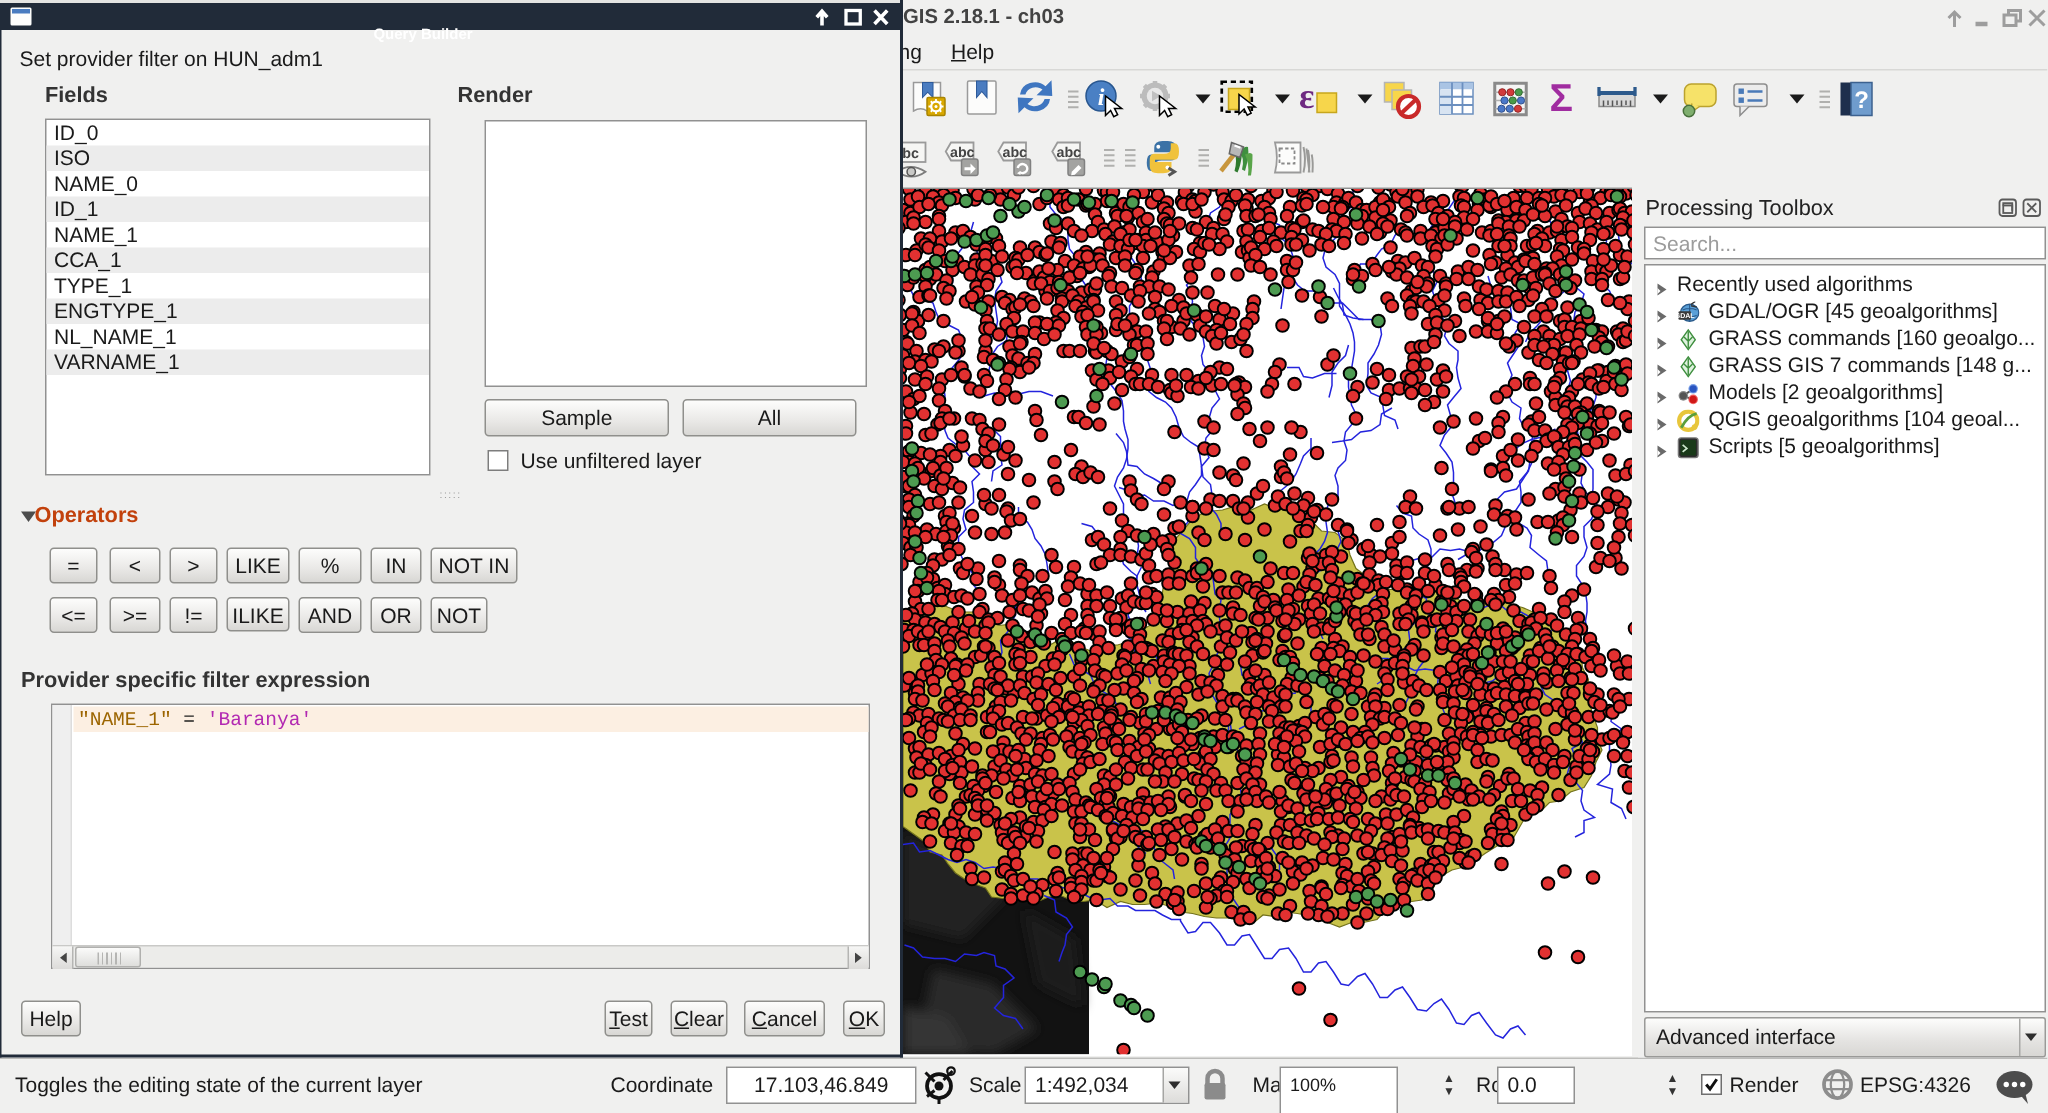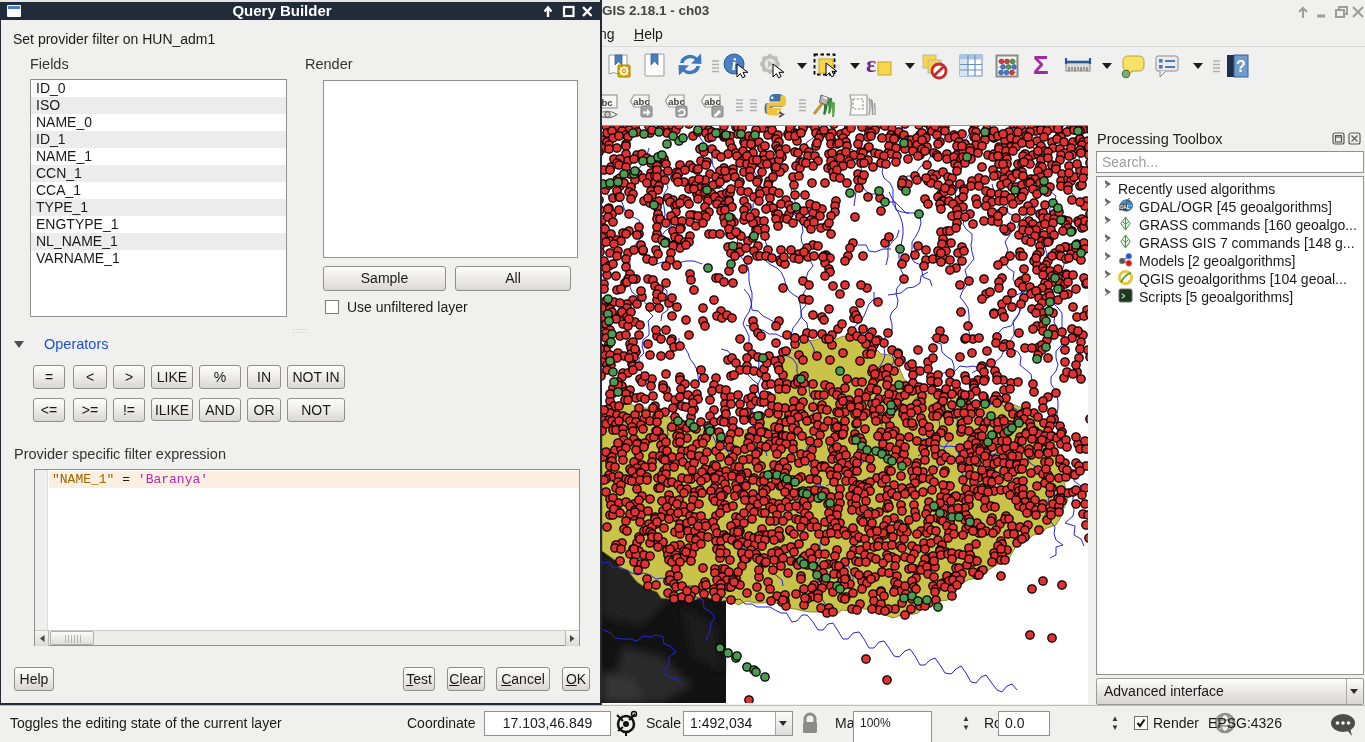--- a/index.html
+++ b/index.html
@@ -3585,7 +3585,7 @@
   <div class="abs" style="left:7px;top:3px;width:14px;height:12px;background:#fdfdfc;border-radius:1px">
    <div class="abs" style="left:1px;top:1px;right:1px;height:3px;background:#4a7cc0"></div>
   </div>
-  <div class="abs" style="left:21px;width:522px;text-align:center;top:0px;color:#fff;font-weight:bold;font-size:15px">Query Builder</div>
+  <div class="abs" style="left:21px;width:522px;text-align:center;top:16px;color:#fff;font-weight:bold;font-size:10px">Query Builder</div>
   <svg class="abs" style="left:543px;top:3px" width="52" height="13" viewBox="0 0 52 13">
    <path d="M5 12 V4 M1.5 6.5 L5 2.5 L8.5 6.5" stroke="#fff" stroke-width="2.4" fill="none"></path>
    <rect x="21" y="2" width="9.5" height="9" fill="none" stroke="#fff" stroke-width="2.2"></rect>

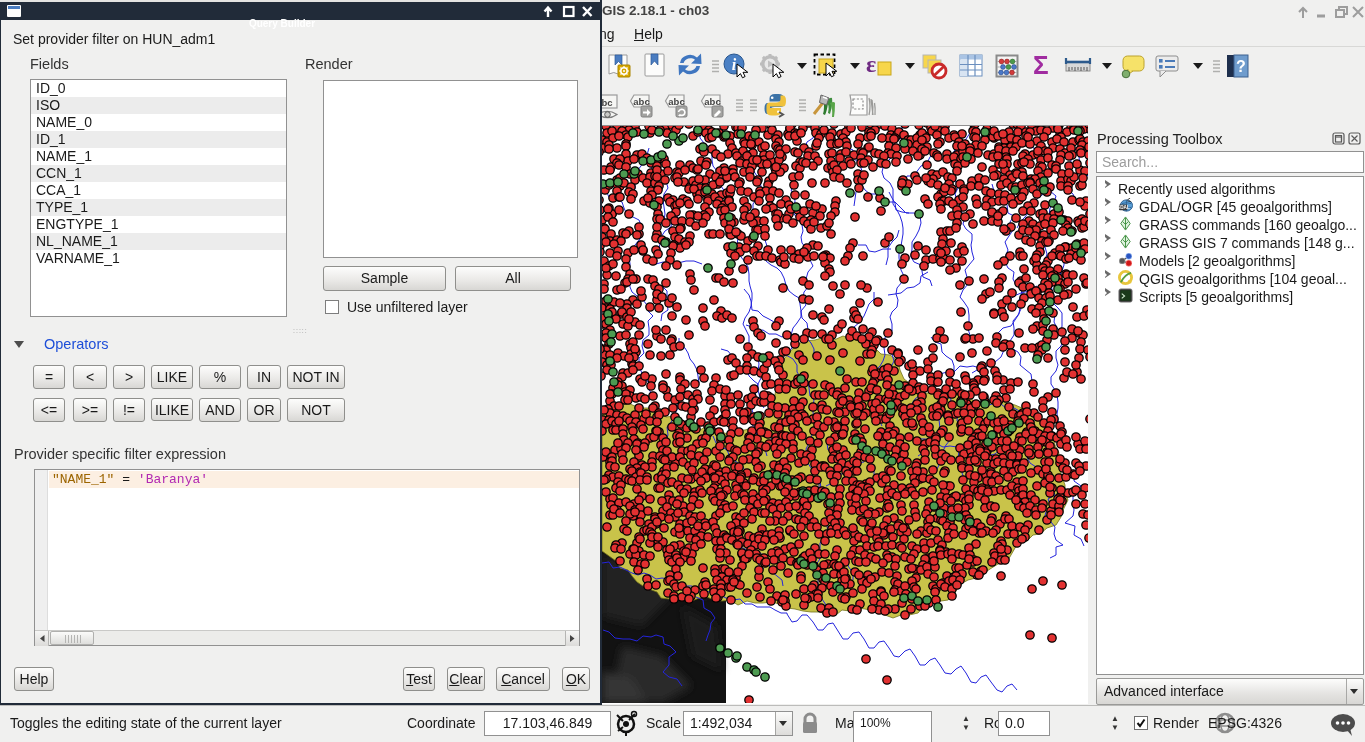--- a/index.html
+++ b/index.html
@@ -4,7 +4,7 @@
 html,body{width:1365px;height:742px;overflow:hidden;background:#f0f0ef;
  font-family:"Liberation Sans",sans-serif;font-size:14px;color:#1a1a1a;position:relative}
 .abs{position:absolute}
-.b{font-weight:normal}
+.b{font-weight:bold}
 .btn{position:absolute;background:linear-gradient(#fdfdfc,#e9e8e6 60%,#d8d7d4);border:1px solid #8f8f8c;border-radius:3px;
  text-align:center;font-size:14px;color:#1a1a1a;line-height:22px}
 .inp{position:absolute;background:#fff;border:1px solid #919191}

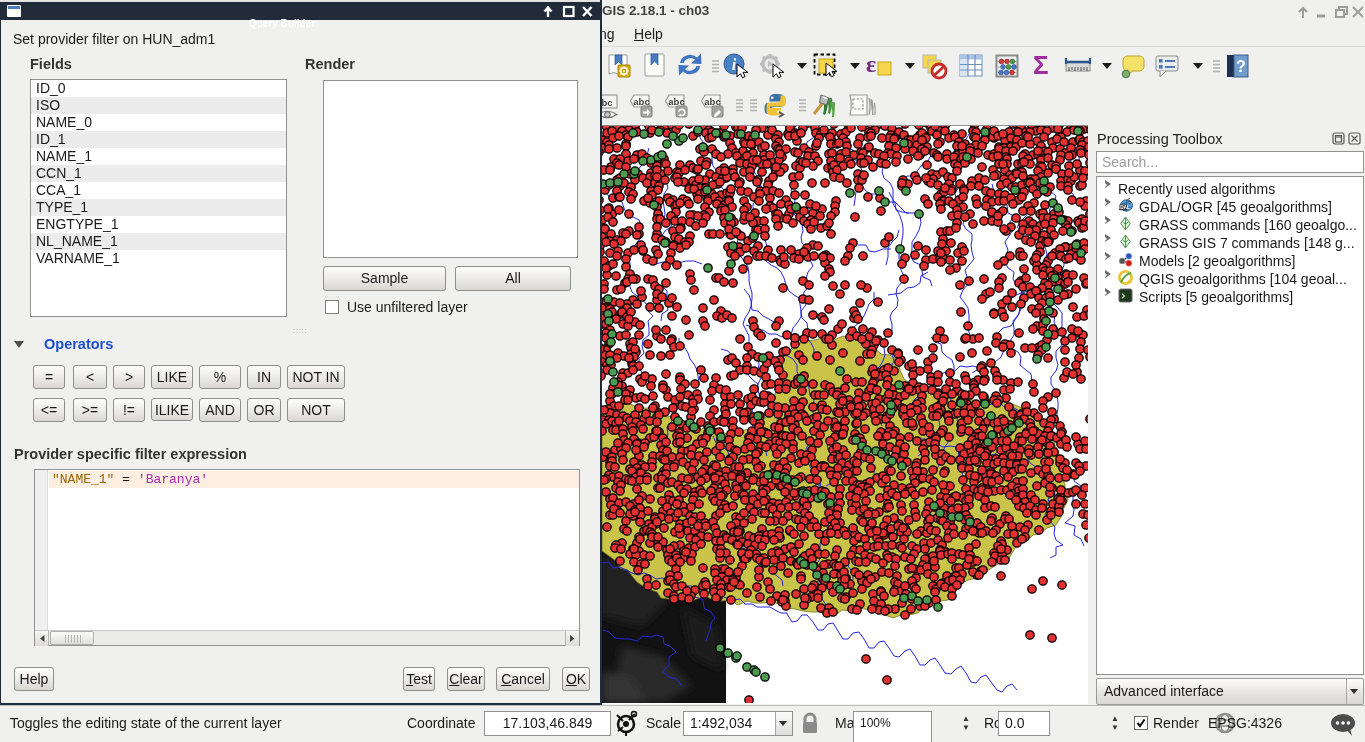--- a/index.html
+++ b/index.html
@@ -3600,7 +3600,6 @@
   <div class="row">NAME_0</div>
   <div class="row">ID_1</div>
   <div class="row">NAME_1</div>
-  <div class="row">CCN_1</div>
   <div class="row">CCA_1</div>
   <div class="row">TYPE_1</div>
   <div class="row">ENGTYPE_1</div>

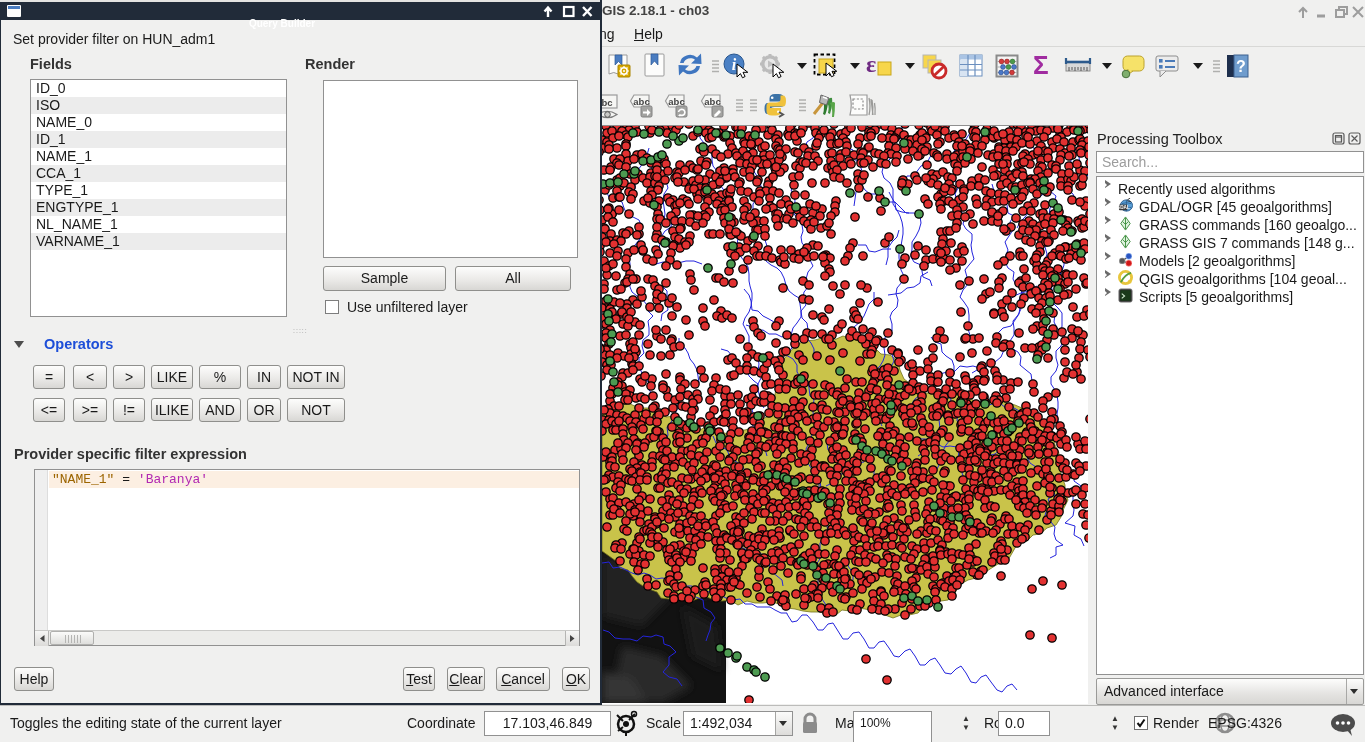--- a/index.html
+++ b/index.html
@@ -70,7 +70,7 @@
     <circle cx="18.5" cy="10" r="1.8" fill="#fff"></circle>
 </svg>
 <style>
-.trow{height:18px;line-height:18px;white-space:nowrap;font-size:14px;display:flex;align-items:flex-start}
+.trow{height:18px;line-height:18px;white-space:nowrap;font-size:14px;display:flex;align-items:flex-end}
 .tri{width:7px;height:9px;margin-left:8px;margin-right:6px;flex:none;background:conic-gradient(from 0deg,#0000 0 0);position:relative}
 .tri::before{content:"";position:absolute;left:0;top:0;width:0;height:0;border-top:4.5px solid transparent;border-bottom:4.5px solid transparent;border-left:6px solid #6a6a6a}
 .tri::after{content:"";position:absolute;left:0;top:2.5px;width:0;height:0;border-top:2px solid transparent;border-bottom:2px solid transparent;border-left:2.6px solid #fff}

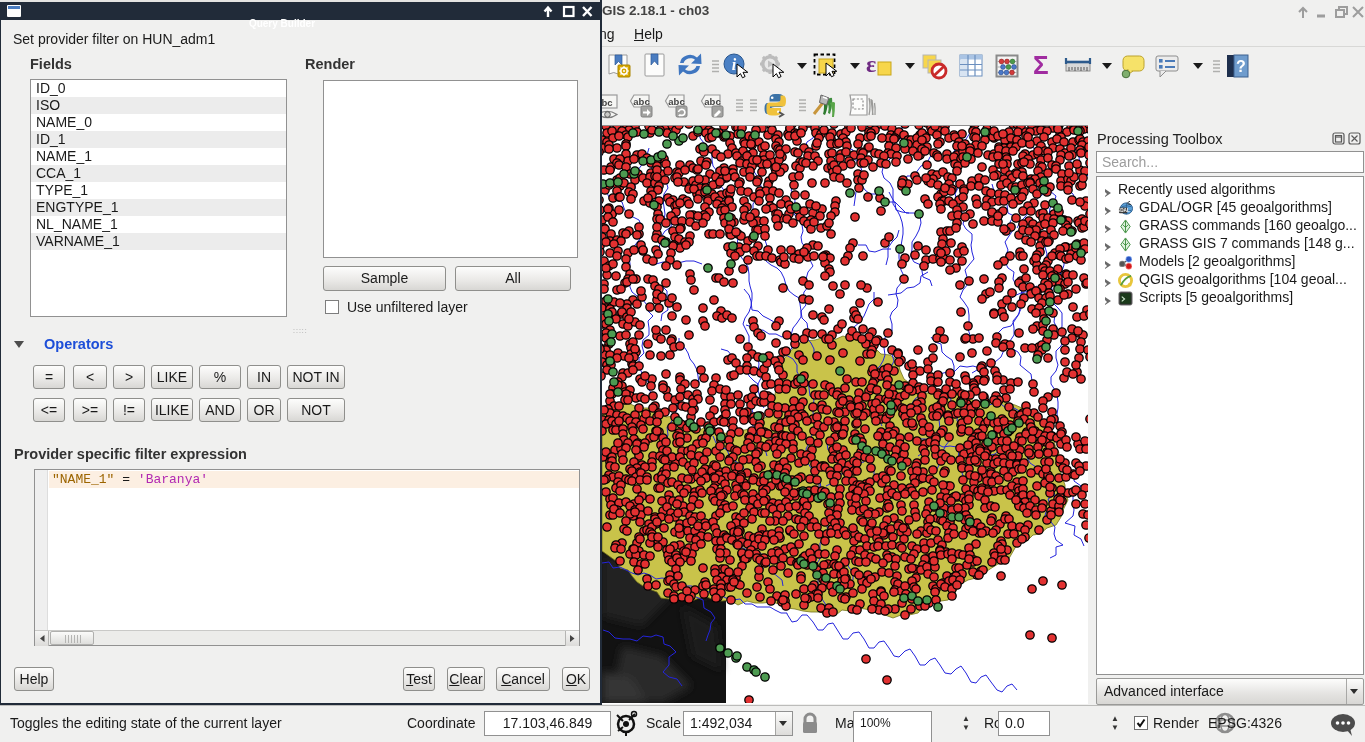--- a/index.html
+++ b/index.html
@@ -3616,7 +3616,7 @@
  <svg class="abs" style="left:14px;top:340px" width="12" height="10">
       <path d="M0 1 L10 1 L5 8 Z" fill="#4d4d4d"></path>
     </svg>
- <div class="ti b" style="left:44px;top:336px;font-size:14.5px;color:#1d4ed8">Operators</div>
+ <div class="ti b" style="left:23px;top:336px;font-size:14.5px;color:#c2410c">Operators</div>
  <div class="btn" style="left:33px;top:365px;width:32px;height:24px">=</div>
  <div class="btn" style="left:73px;top:365px;width:34px;height:24px">&lt;</div>
  <div class="btn" style="left:113px;top:365px;width:32px;height:24px">&gt;</div>

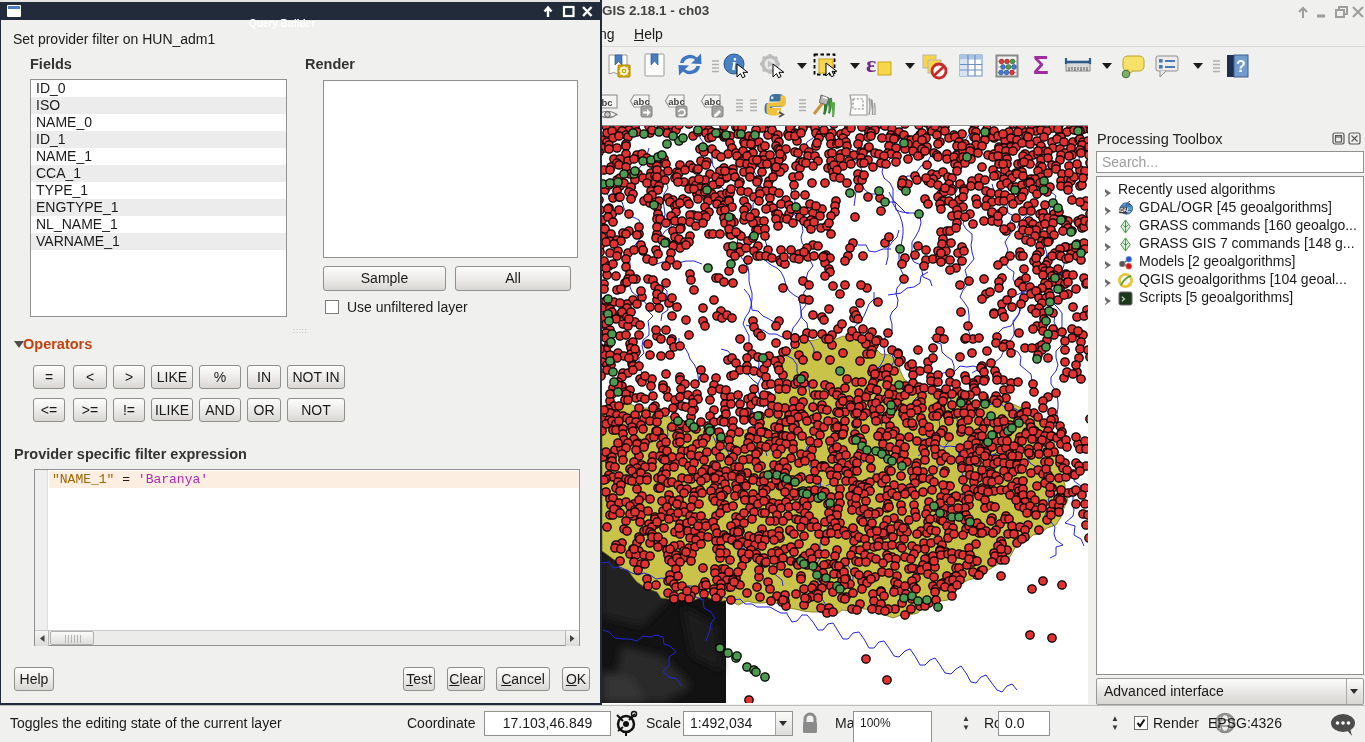--- a/index.html
+++ b/index.html
@@ -3630,7 +3630,7 @@
  <div class="btn" style="left:151px;top:398px;width:42px;height:23px">ILIKE</div>
  <div class="btn" style="left:199px;top:398px;width:42px;height:24px">AND</div>
  <div class="btn" style="left:247px;top:398px;width:34px;height:24px">OR</div>
- <div class="btn" style="left:287px;top:398px;width:58px;height:24px">NOT</div>
+ <div class="btn" style="left:287px;top:398px;width:38px;height:24px">NOT</div>
  <div class="ti b" style="left:14px;top:446px;font-size:14.5px;color:#333">Provider specific filter expression</div>
  <div class="inp" style="left:34px;top:469px;width:546px;height:177px">
   <div class="abs" style="left:0;top:0;width:13px;height:160px;background:#efefef;border-right:1px solid #ddd"></div>

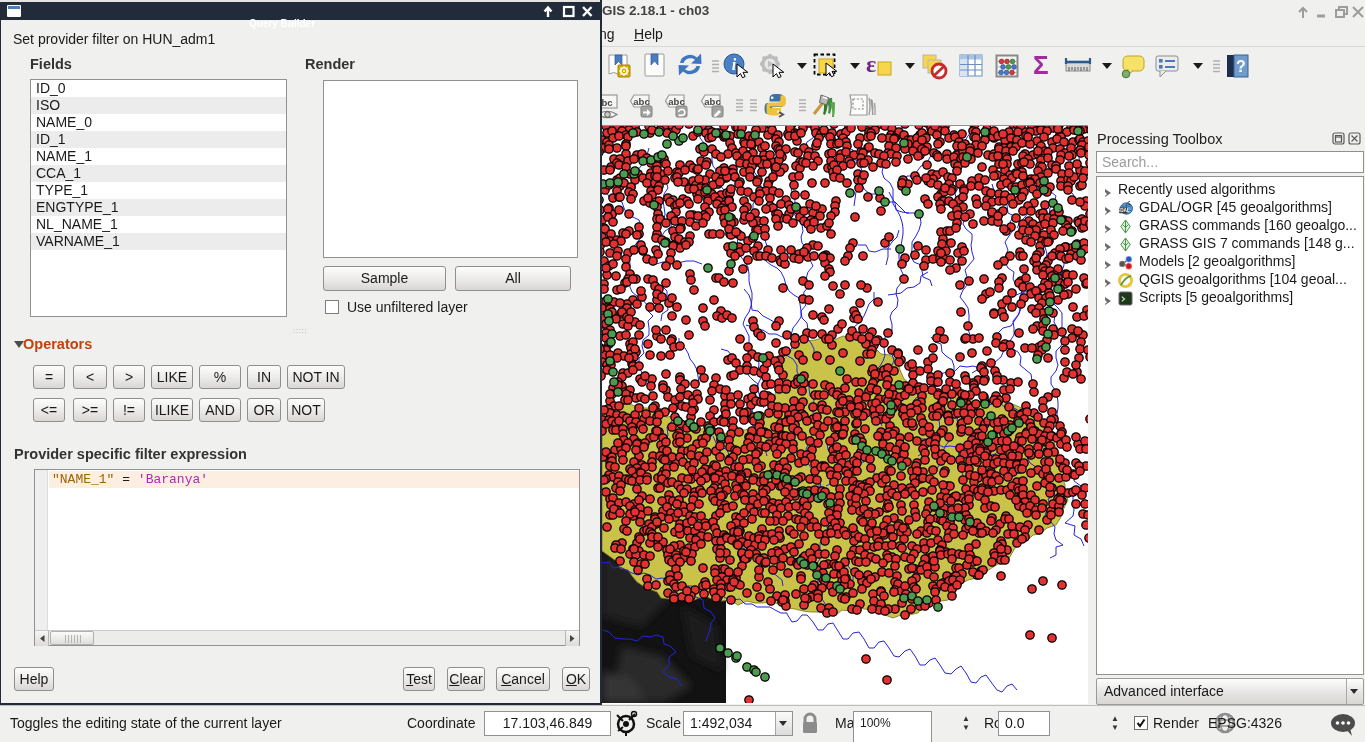--- a/index.html
+++ b/index.html
@@ -61,7 +61,7 @@
  <ellipse cx="11" cy="11" rx="4.5" ry="9" stroke-width="1.5"></ellipse>
  <path d="M2.5 8 H19.5 M2.5 14 H19.5" stroke-width="1.5"></path>
 </svg>
-<div class="ti" style="left:1208px;top:715px">EPSG:4326</div>
+<div class="ti" style="left:1240px;top:715px">EPSG:4326</div>
 <svg class="abs" style="left:1330px;top:713px" width="26" height="24" viewBox="0 0 26 24">
  <ellipse cx="13" cy="10" rx="12" ry="9" fill="#4c4c4c"></ellipse>
  <path d="M16 16 L22 23 L20 15 Z" fill="#4c4c4c"></path>

